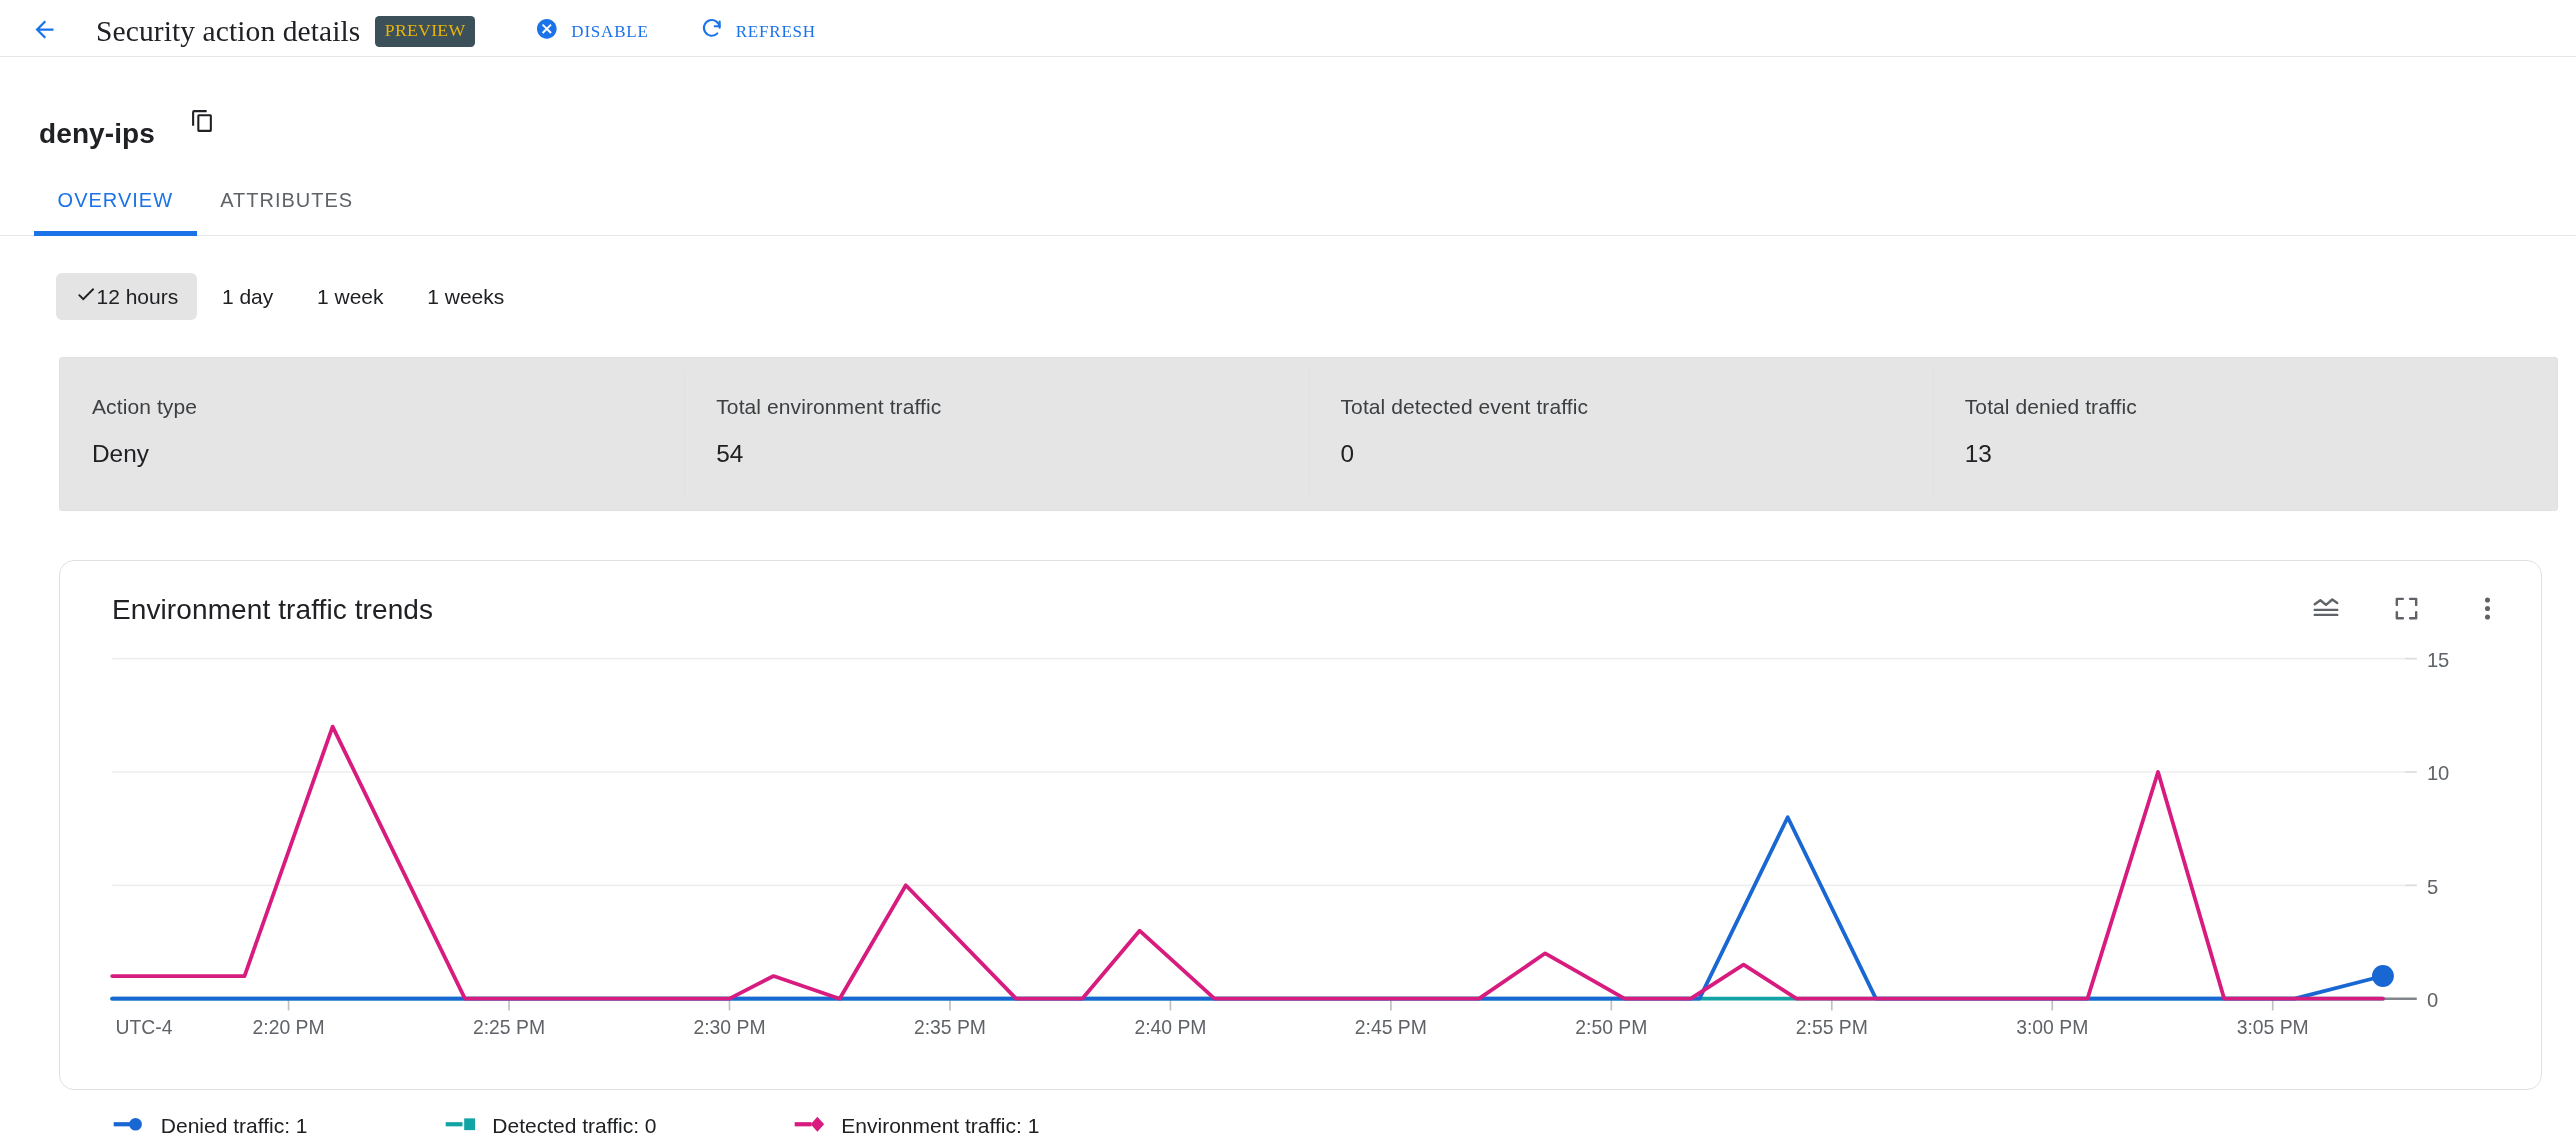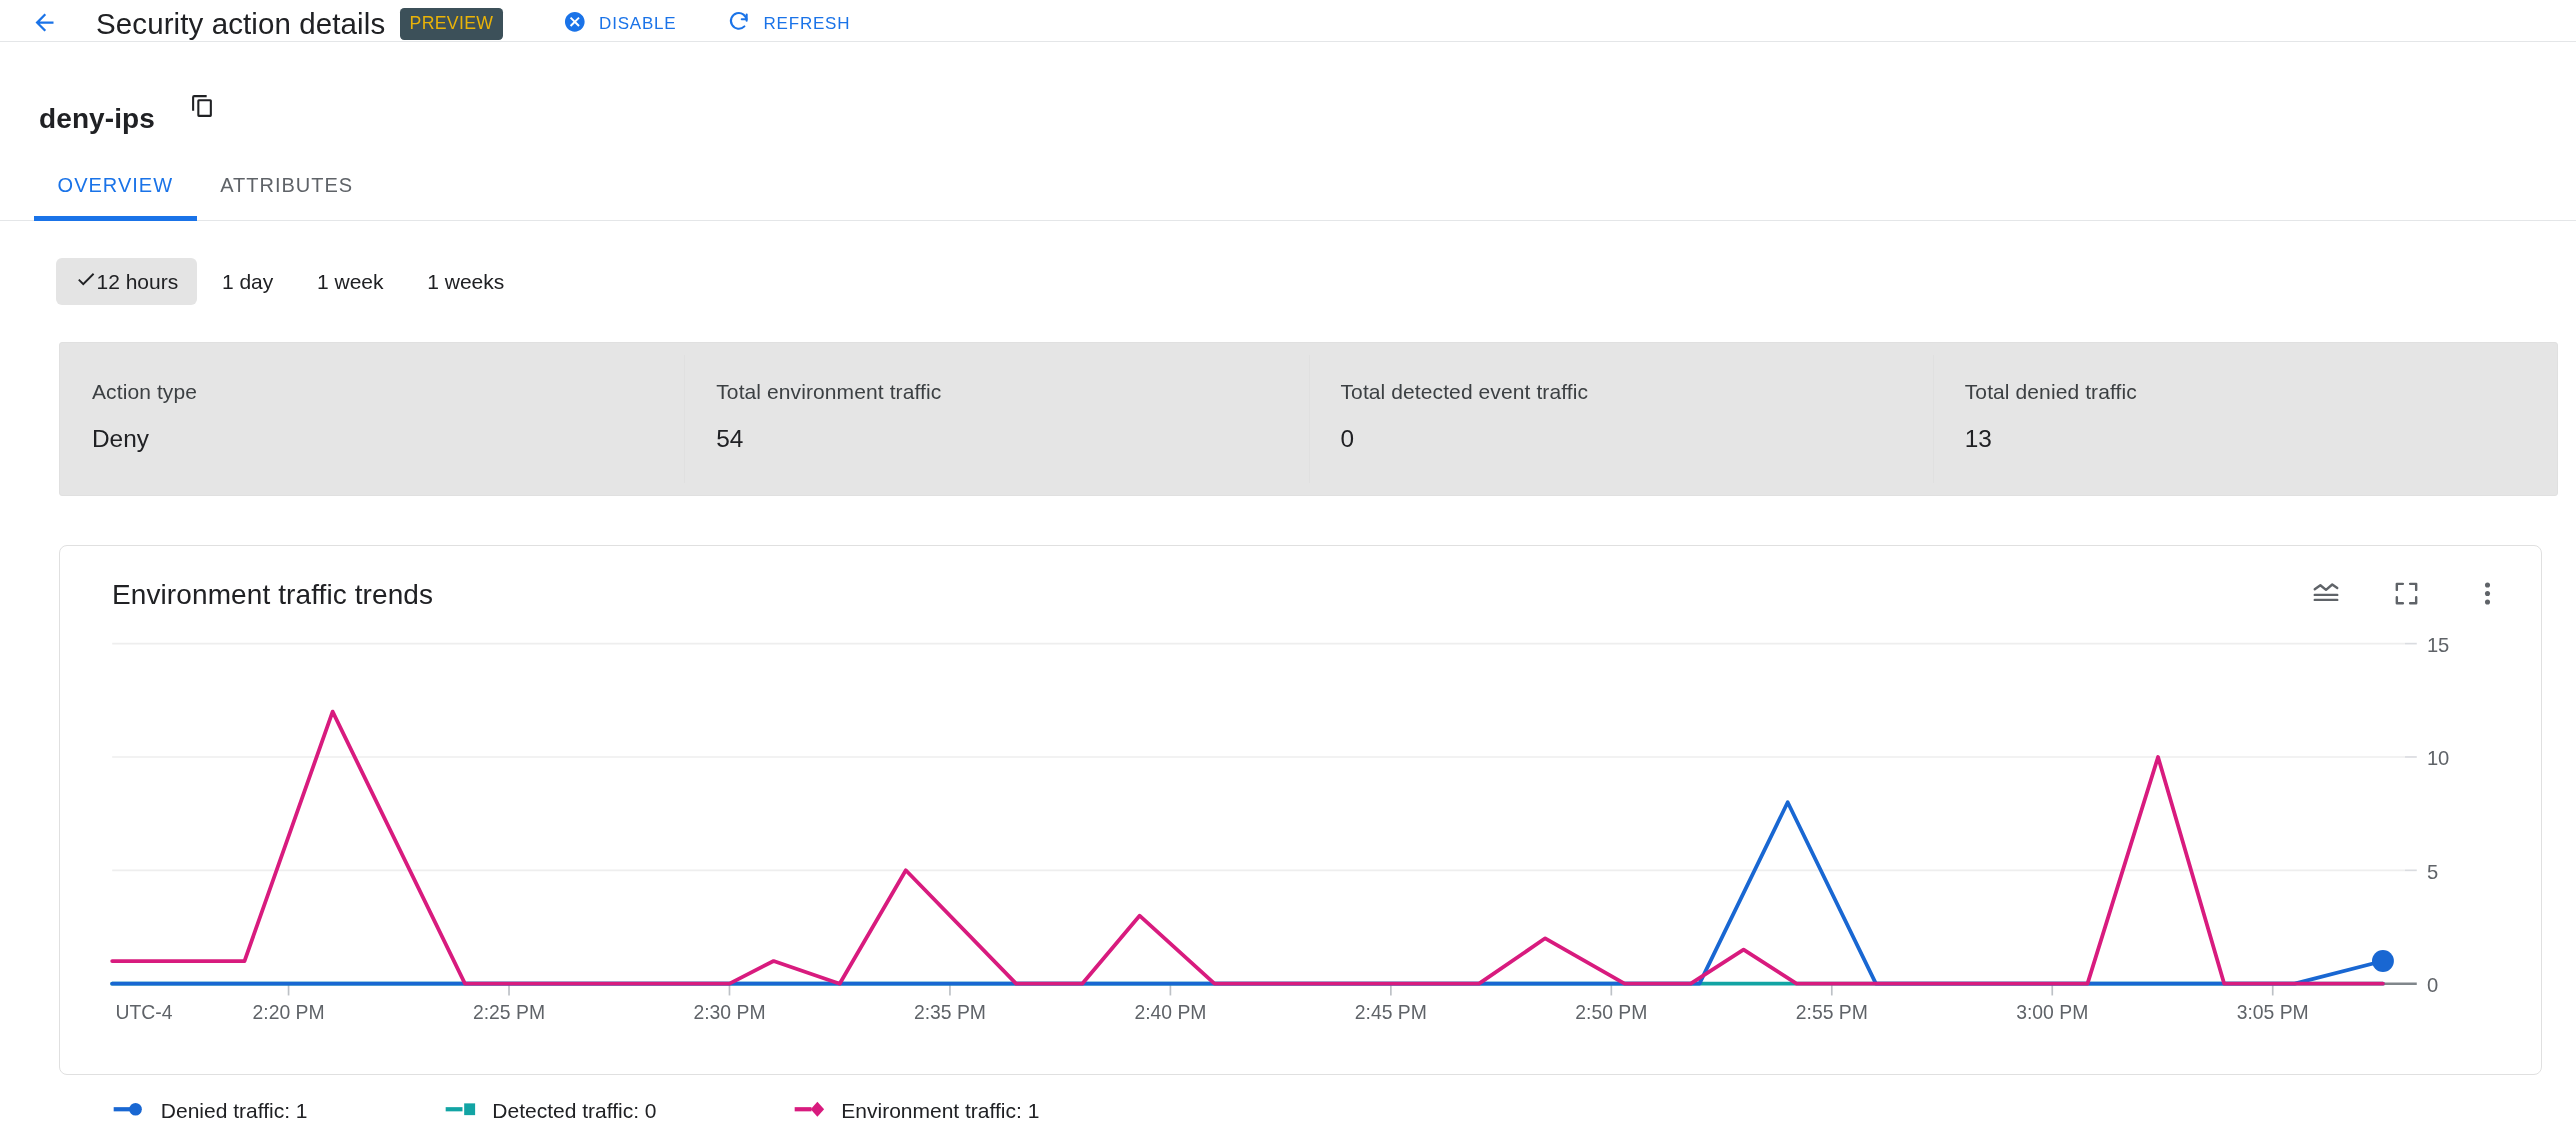--- a/index.html
+++ b/index.html
@@ -18,12 +18,13 @@
 
   
   .appbar {
-    height: 42px;
+    height: 57px;
     display: flex;
     align-items: center;
     border-bottom: 0.8px solid #e4e6e8;
     padding: 7px 0 0 22px;
     box-sizing: border-box;
+    font-family: Liberation Serif, serif;
   }
   .back-btn {
     width: 44px;

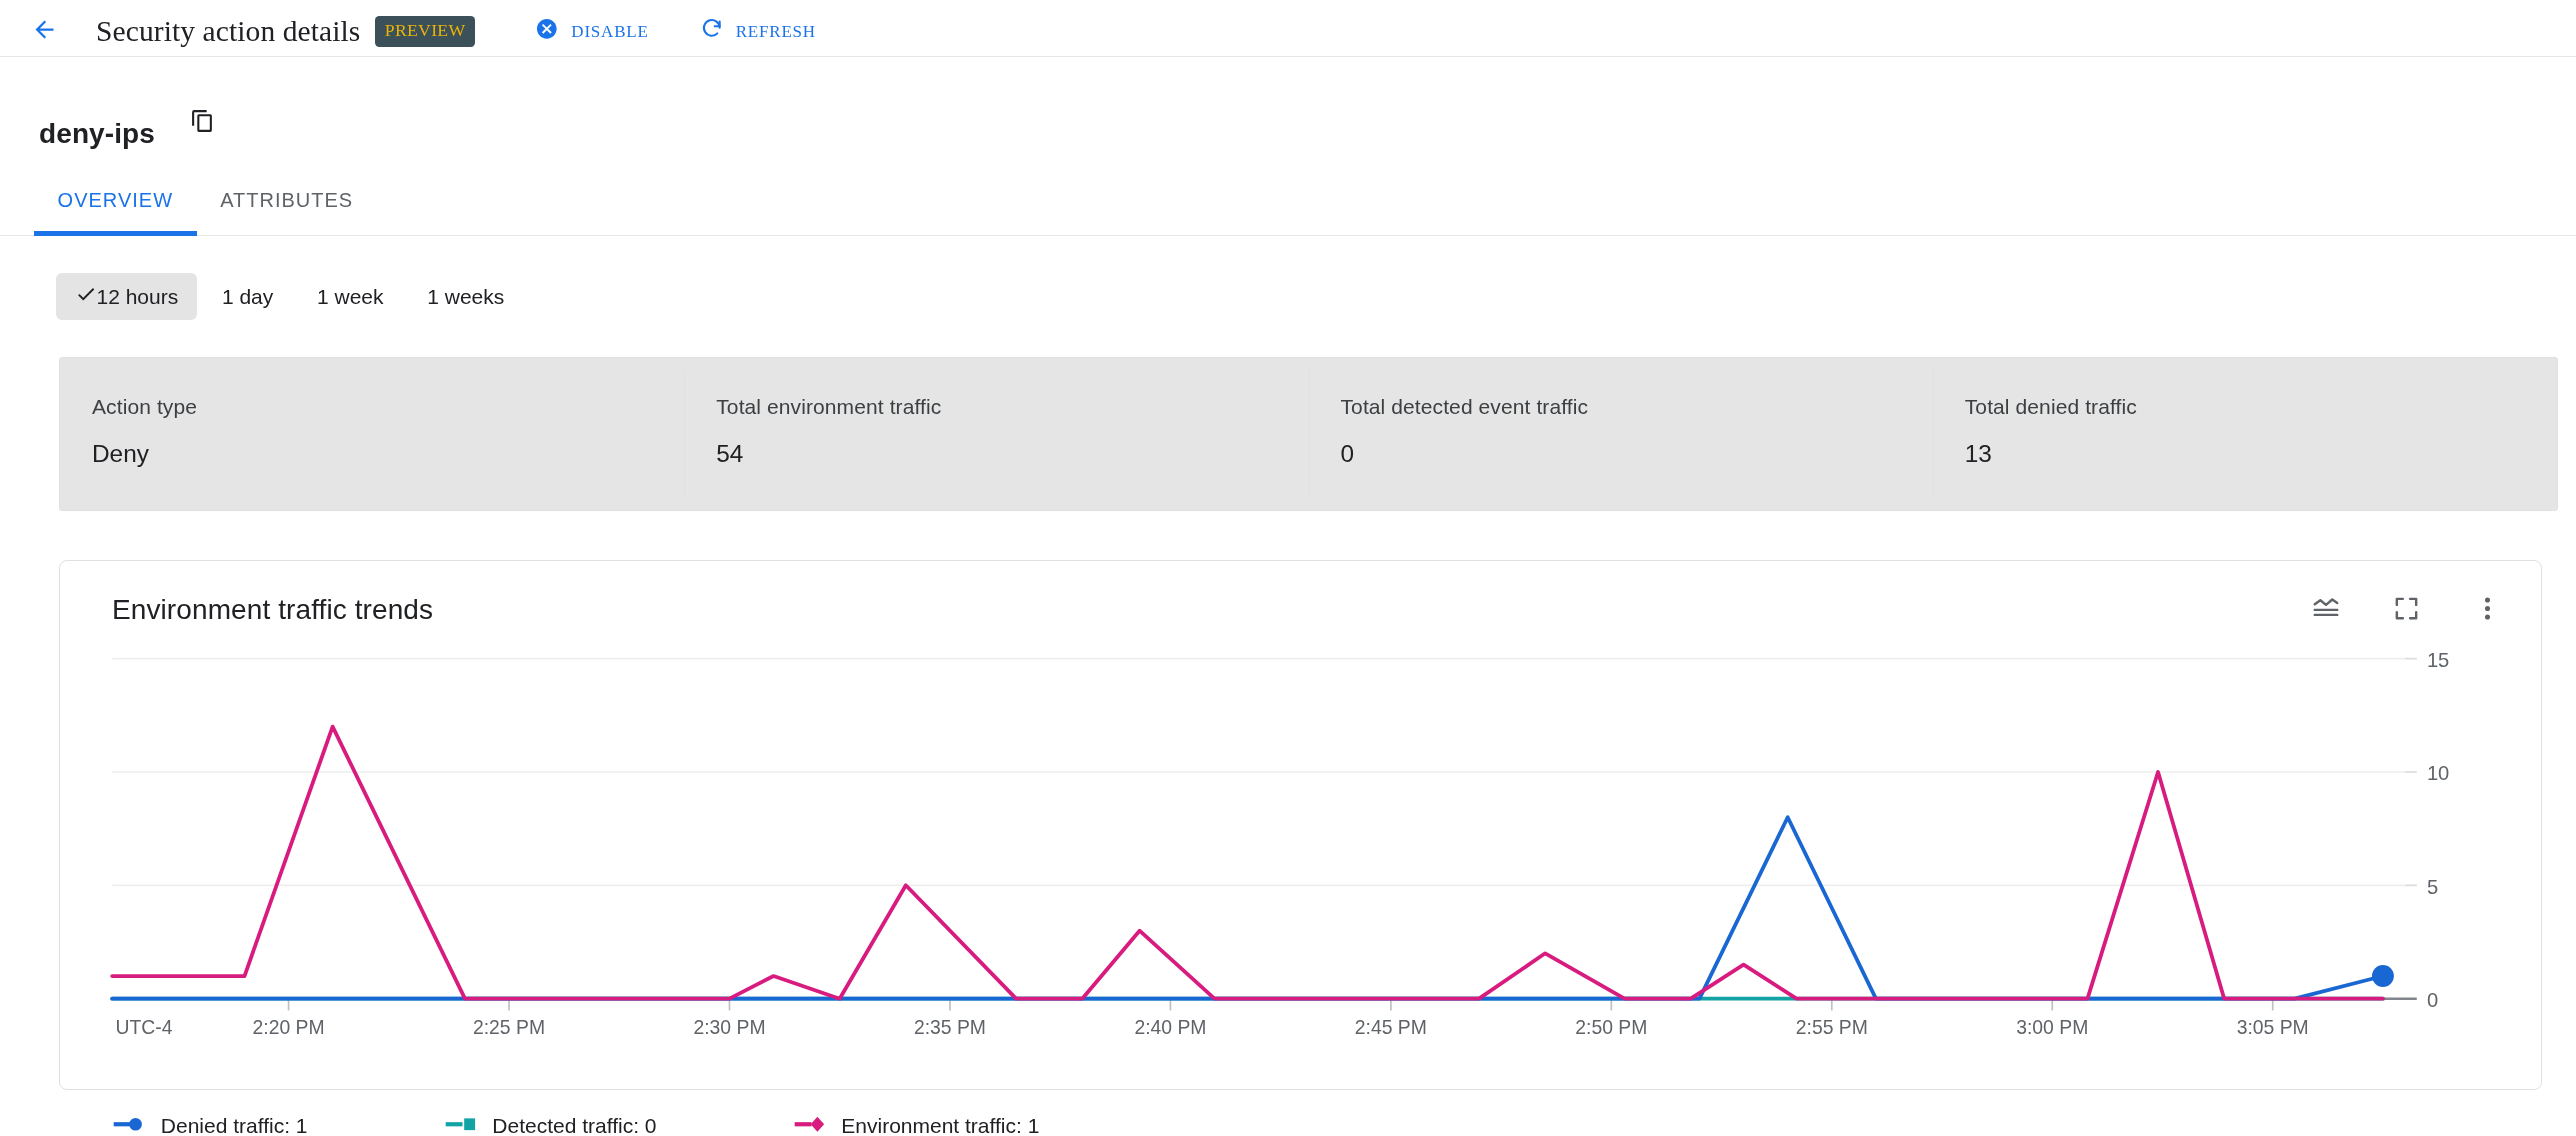--- a/index.html
+++ b/index.html
@@ -197,7 +197,7 @@
   .chart-card {
     margin: 49px 34px 0 59px;
     border: 0.8px solid #e0e0e0;
-    border-radius: 8px;
+    border-radius: 15px;
     background: #ffffff;
     height: 530px;
     position: relative;

